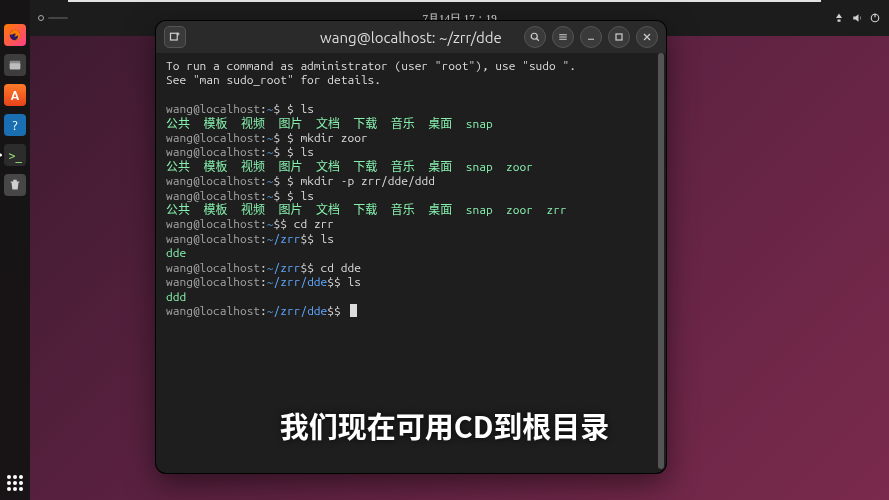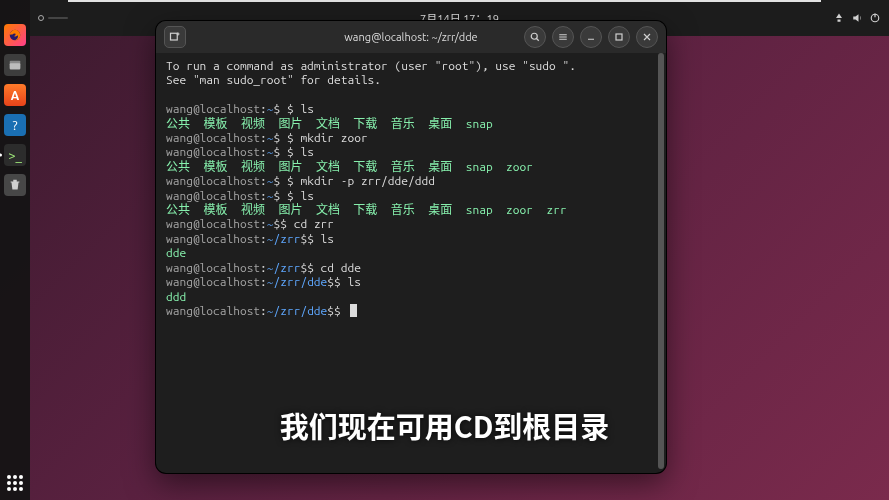--- a/index.html
+++ b/index.html
@@ -17,6 +17,7 @@
     background: #1c1c1c; color: #e0e0e0; font-size: 11px;
     display: flex; align-items: center; justify-content: space-between;
     padding: 8px 8px;
+    font-family: Liberation Serif, serif;
   }
   .top-left { display: flex; align-items: center; gap: 4px; font-size:10px;}
   .top-center { position: absolute; left: 50%; transform: translateX(-50%); }

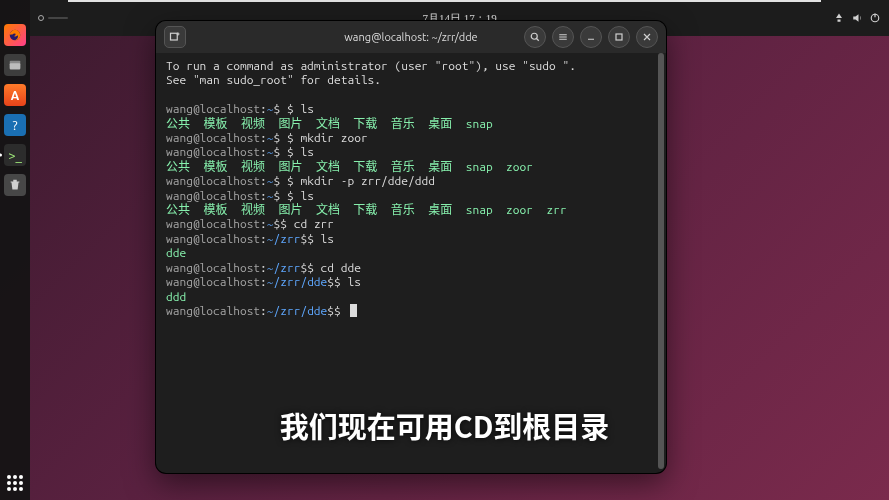--- a/index.html
+++ b/index.html
@@ -75,7 +75,7 @@
   }
   .tb-btn svg{width:12px;height:12px;stroke:#cfcfcf;fill:none;stroke-width:1.6;}
   .tb-btn.circ{border-radius:50%;}
-  .tb-title{position:absolute;left:50%;transform:translateX(-50%);font-size:11px;color:#ddd;}
+  .tb-title{position:absolute;left:50%;transform:translateX(-50%);font-size:15px;color:#ddd;}
   .tb-spacer{flex:1;}
   .term-body{
     flex:1; padding:6px 22px 10px 10px; font-family:"Ubuntu Mono","Noto Sans Mono CJK SC",monospace;

